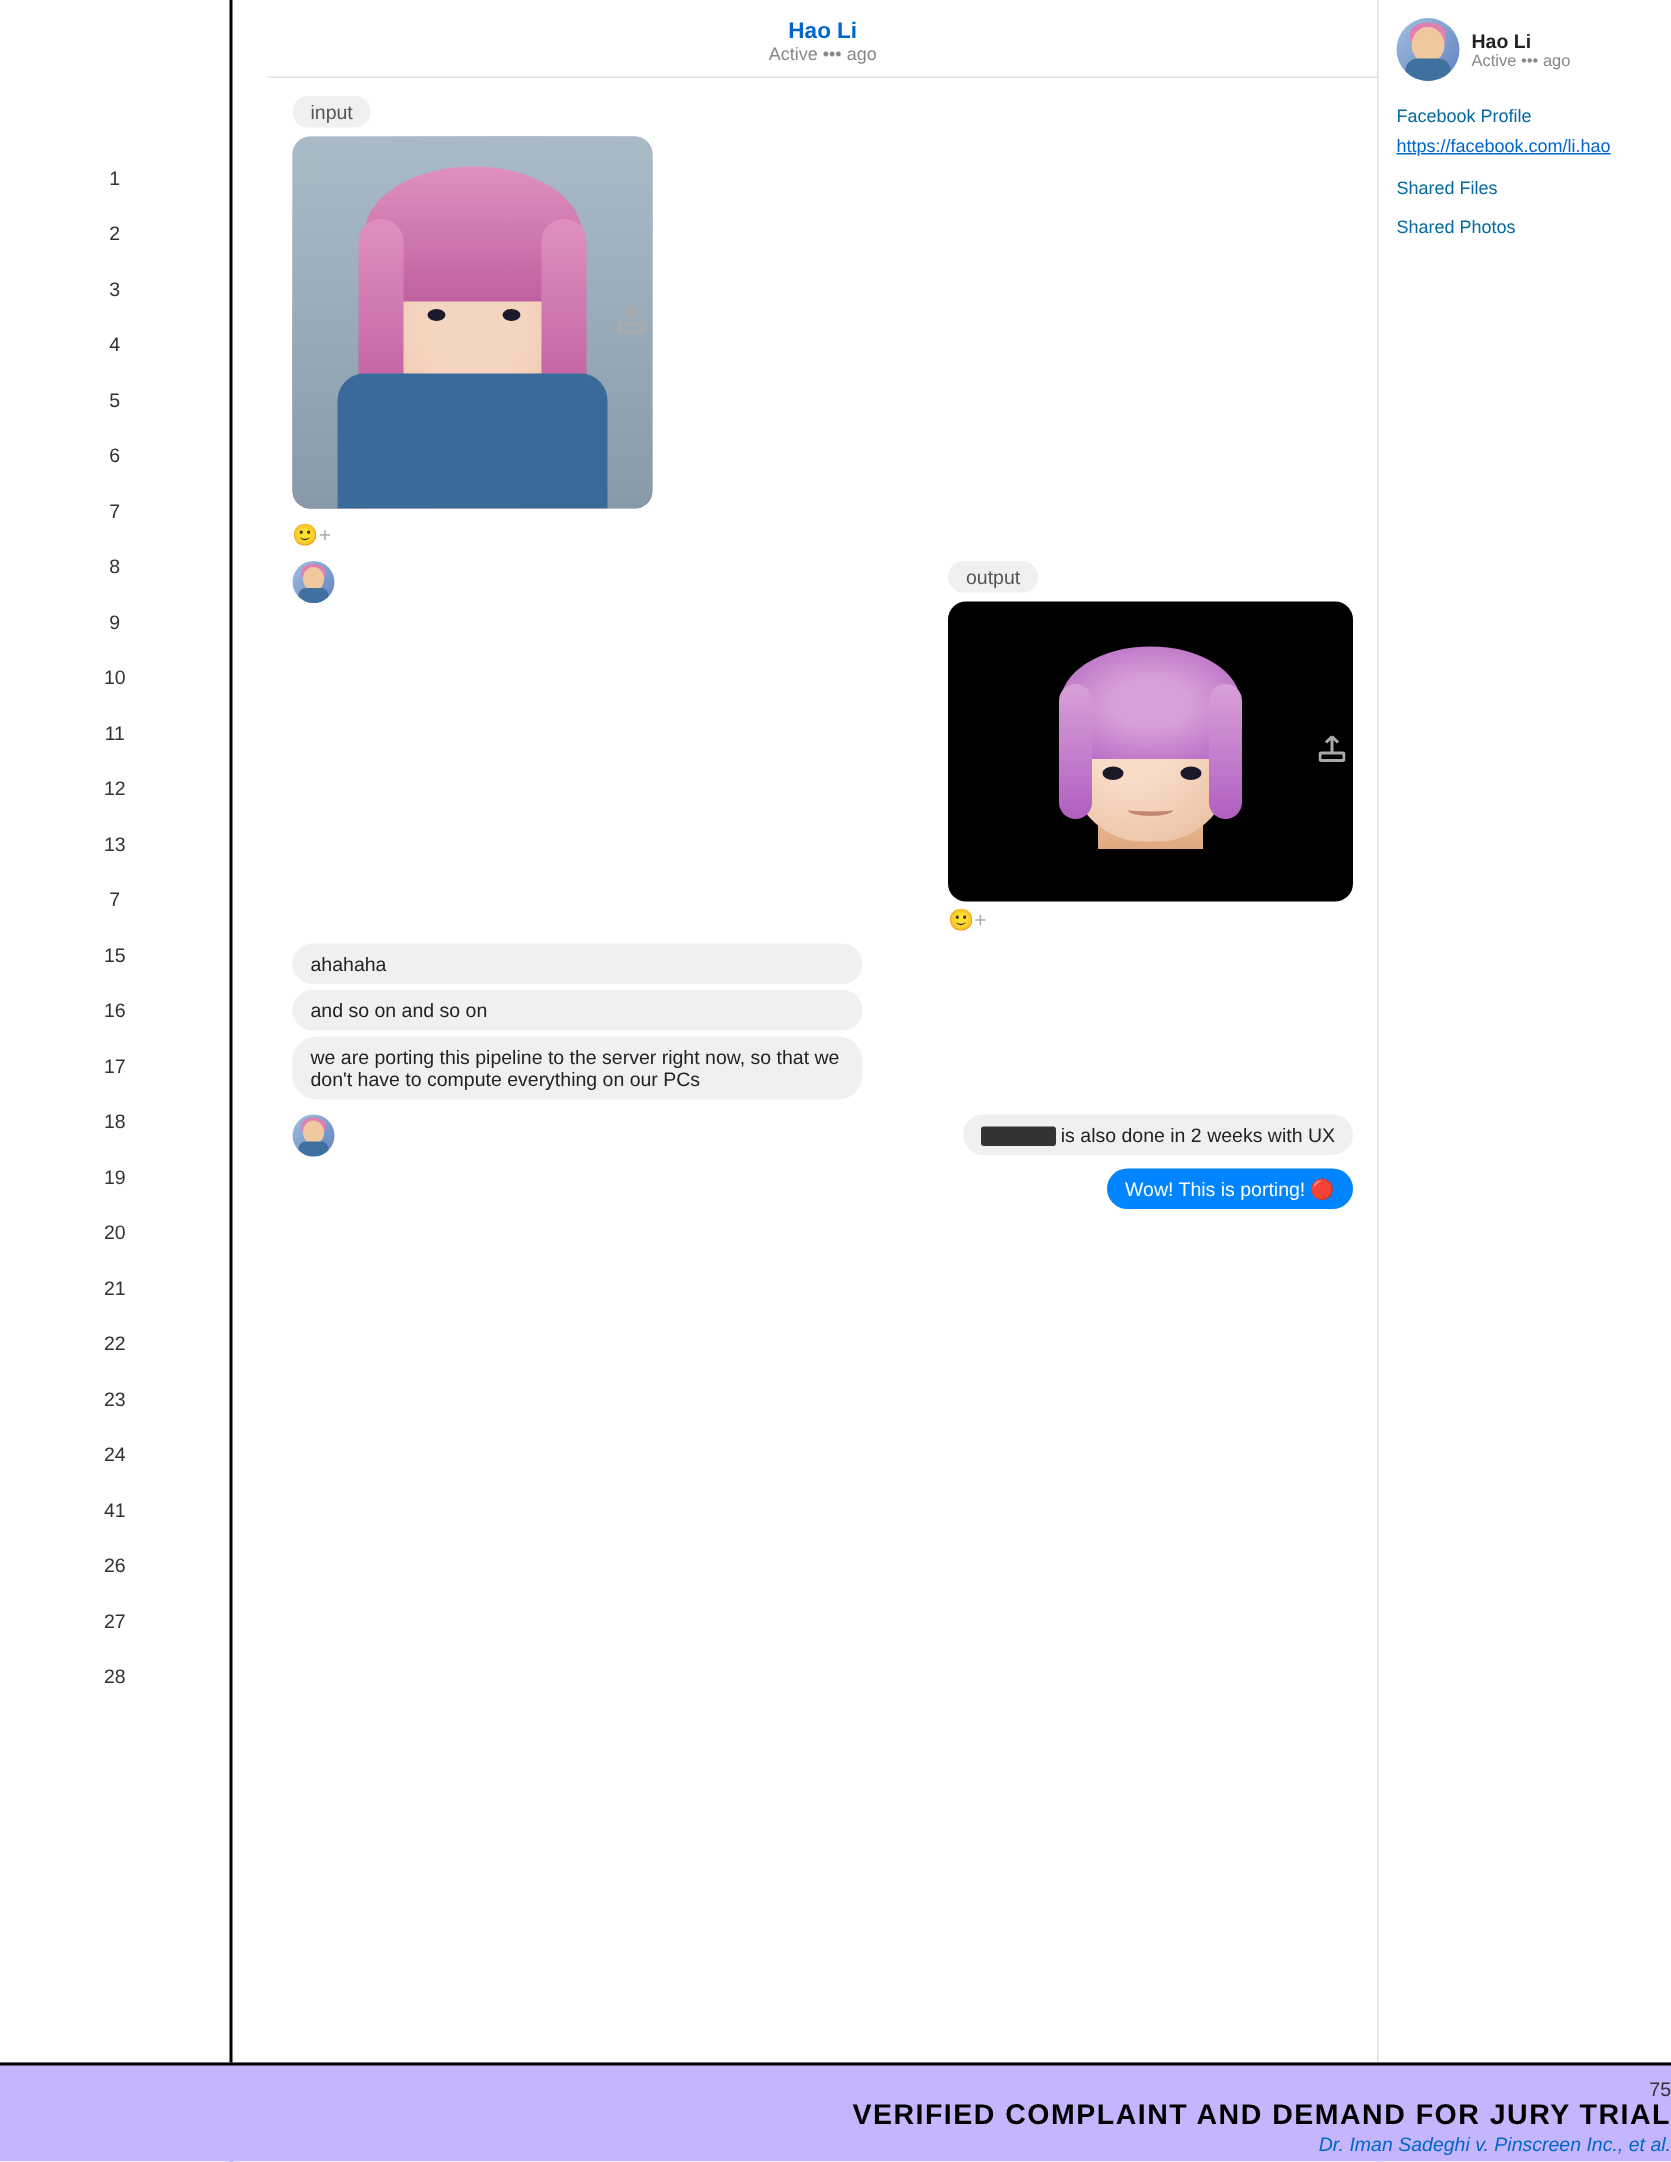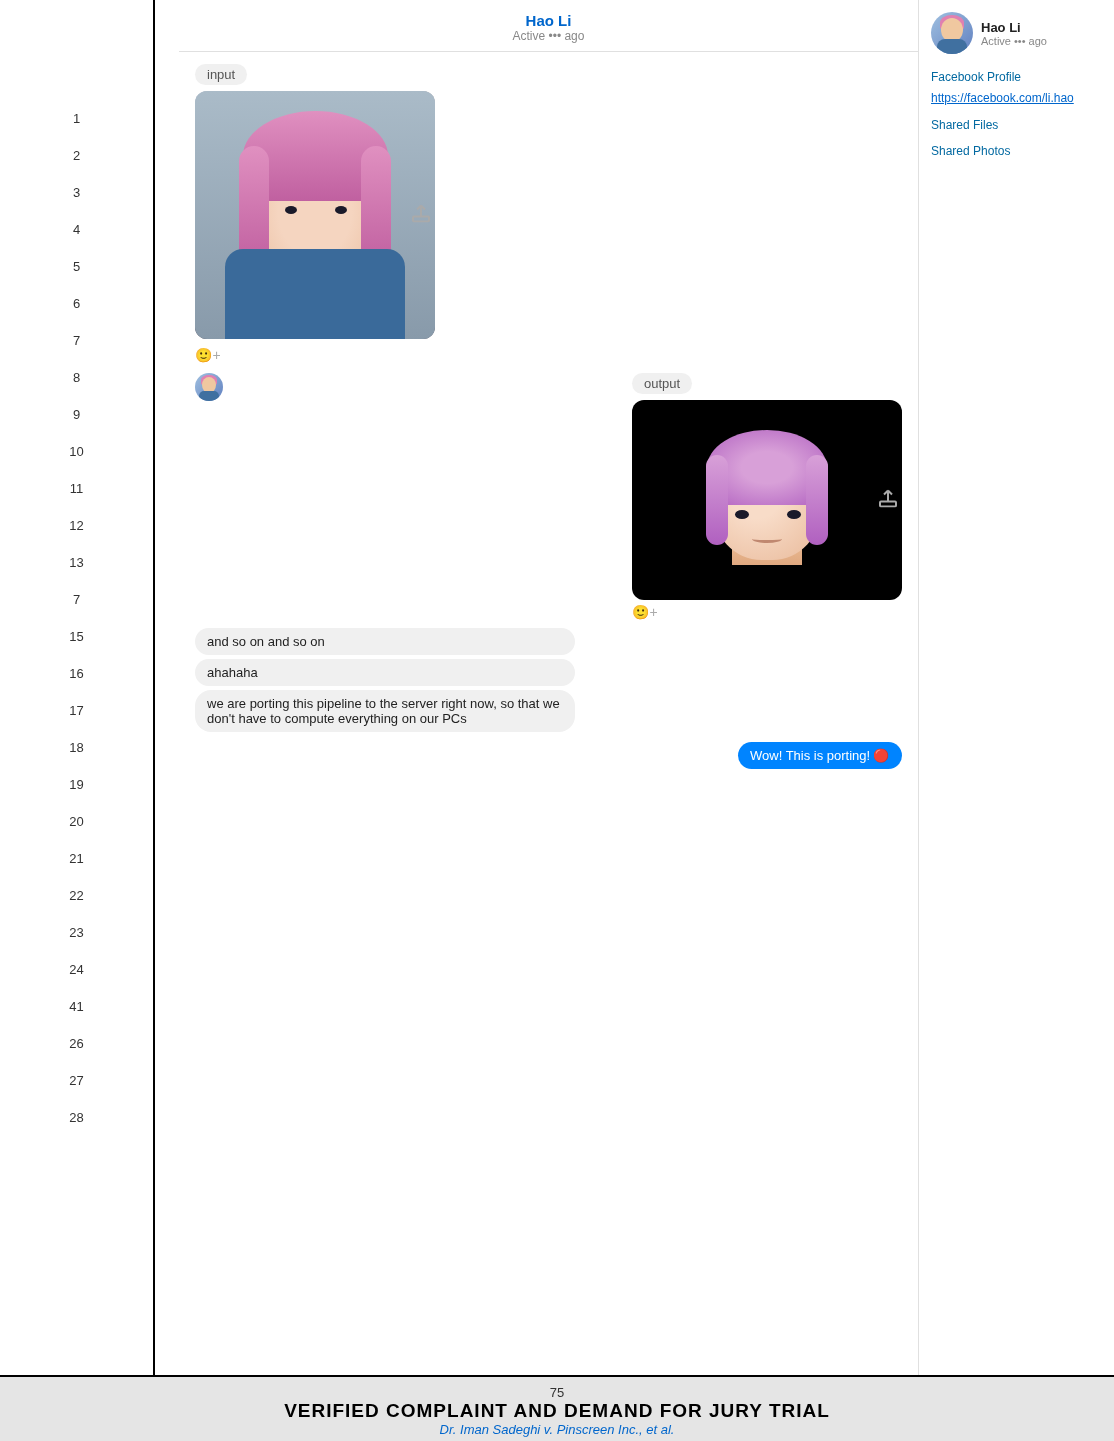--- a/index.html
+++ b/index.html
@@ -453,8 +453,8 @@
 
       <div class="message-group">
         <div class="bubble-group">
+          <div class="bubble">ahahaha</div>
           <div class="bubble">and so on and so on</div>
-          <div class="bubble">ahahaha</div>
           <div class="bubble">we are porting this pipeline to the server right now, so that we don't have to compute everything on our PCs</div>
         </div>
       </div>

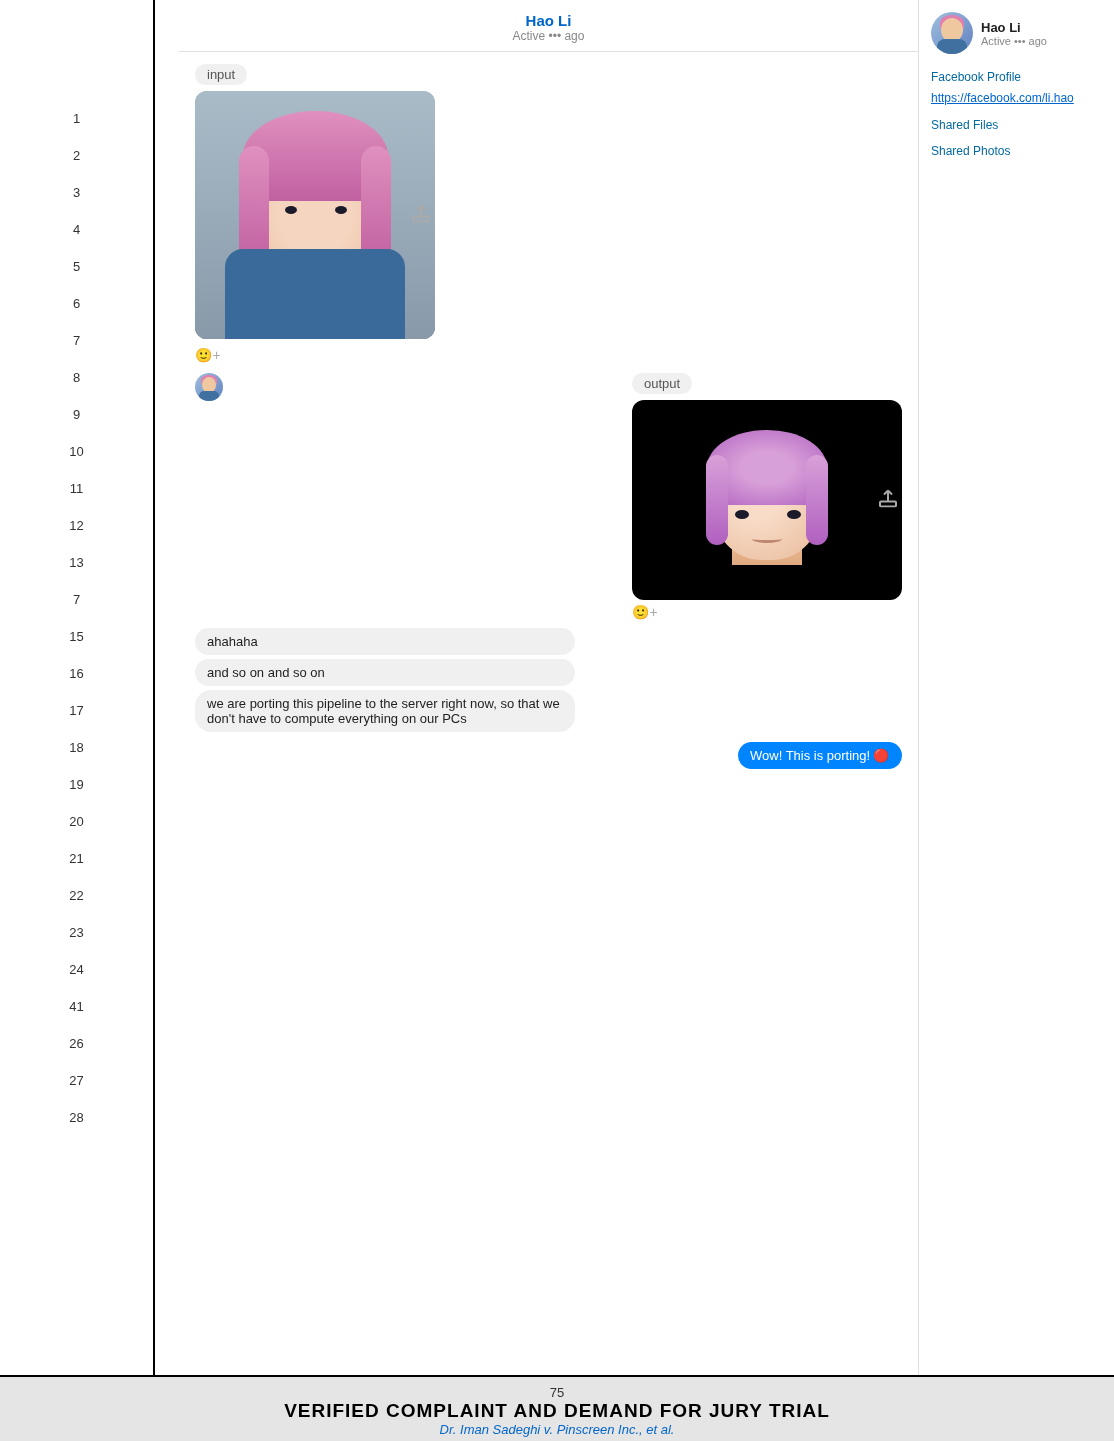--- a/index.html
+++ b/index.html
@@ -459,6 +459,17 @@
         </div>
       </div>
 
+      <div class="msg-row" style="margin-top:4px;">
+        <div class="msg-avatar">
+          <div class="msg-avatar-hair"></div>
+          <div class="msg-avatar-head"></div>
+          <div class="msg-avatar-body"></div>
+        </div>
+        <div class="bubble">
+          <span class="redacted-text">&nbsp;</span>
+          <span> is also done in 2 weeks with UX</span>
+        </div>
+      </div>
 
       <div class="sent-row">
         <div class="bubble bubble-sent">Wow! This is porting! 🔴</div>

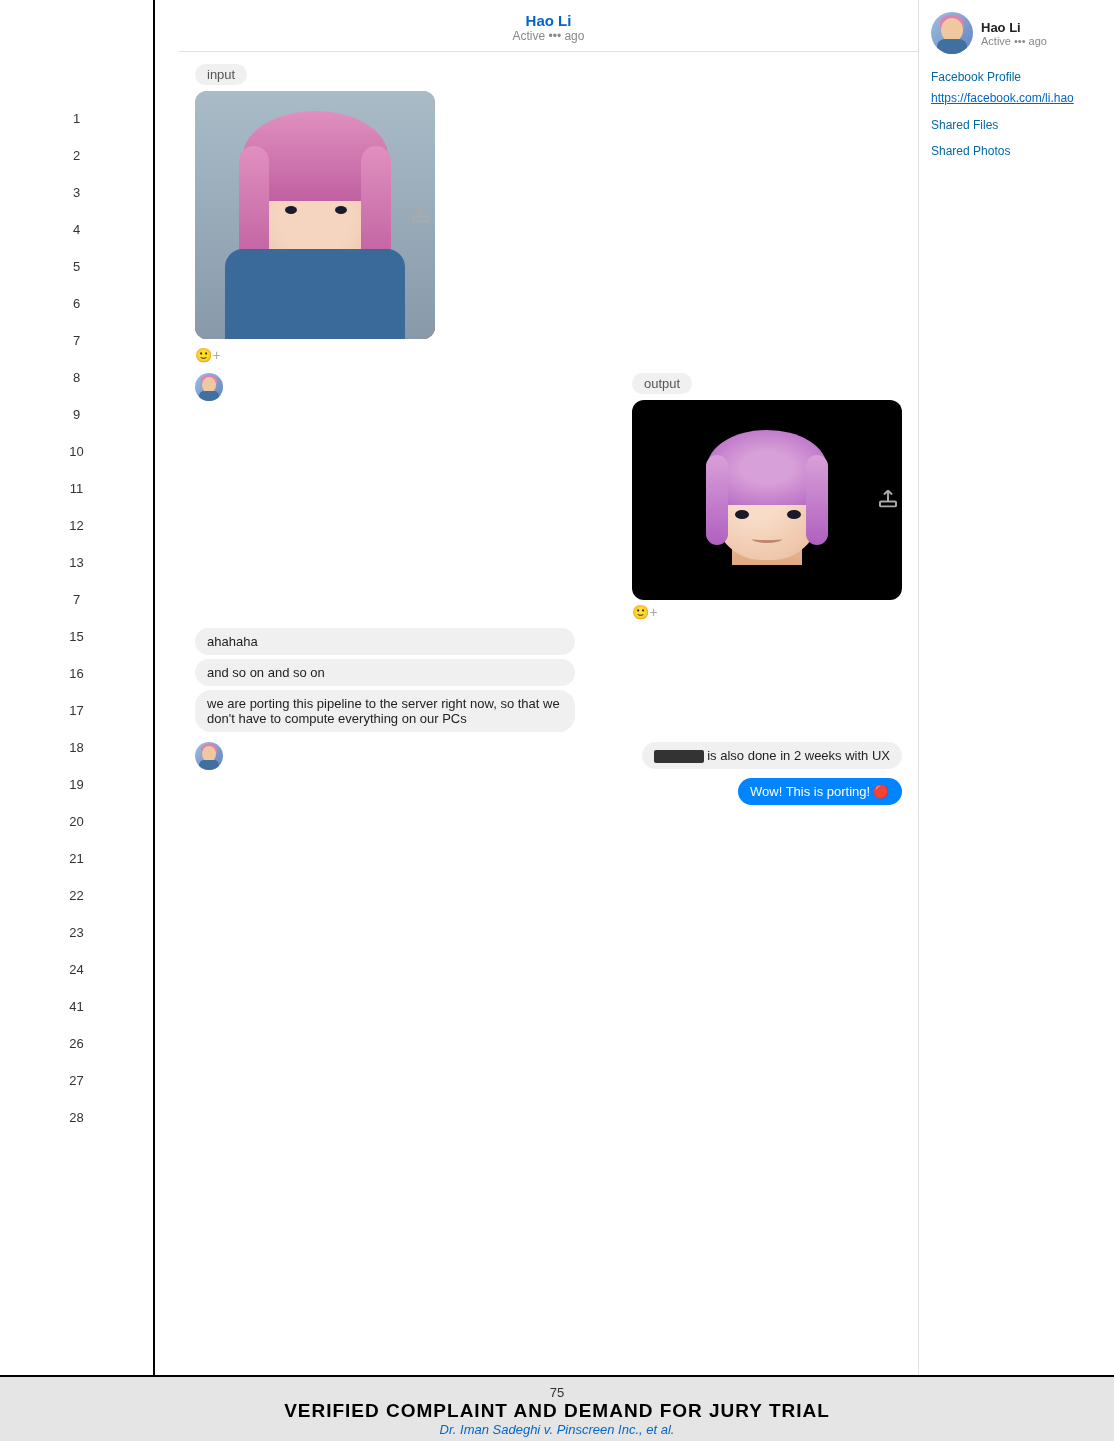--- a/index.html
+++ b/index.html
@@ -296,9 +296,9 @@
       left: 0;
       right: 0;
       border-top: 2px solid #000;
-      text-align: center;
+      text-align: right;
       padding: 8px 0 4px;
-      background: #e5e5e5;
+      background: #c4b5fd;
     }
     .footer-page-num {
       font-size: 13px;

